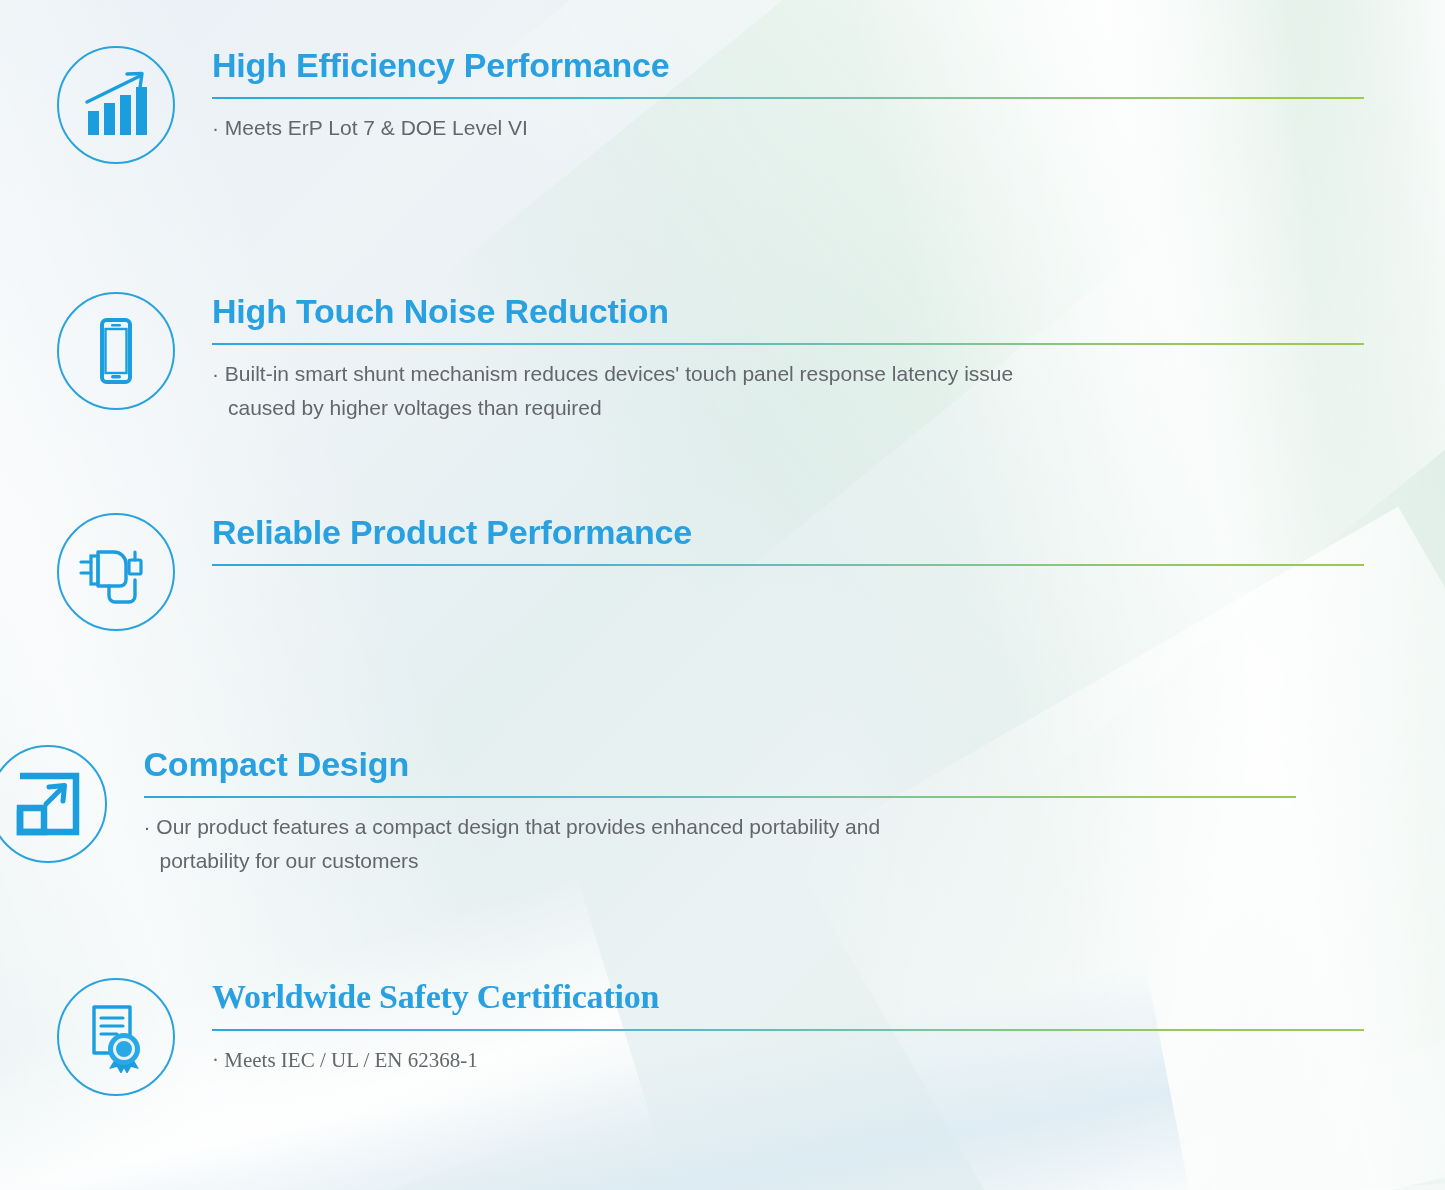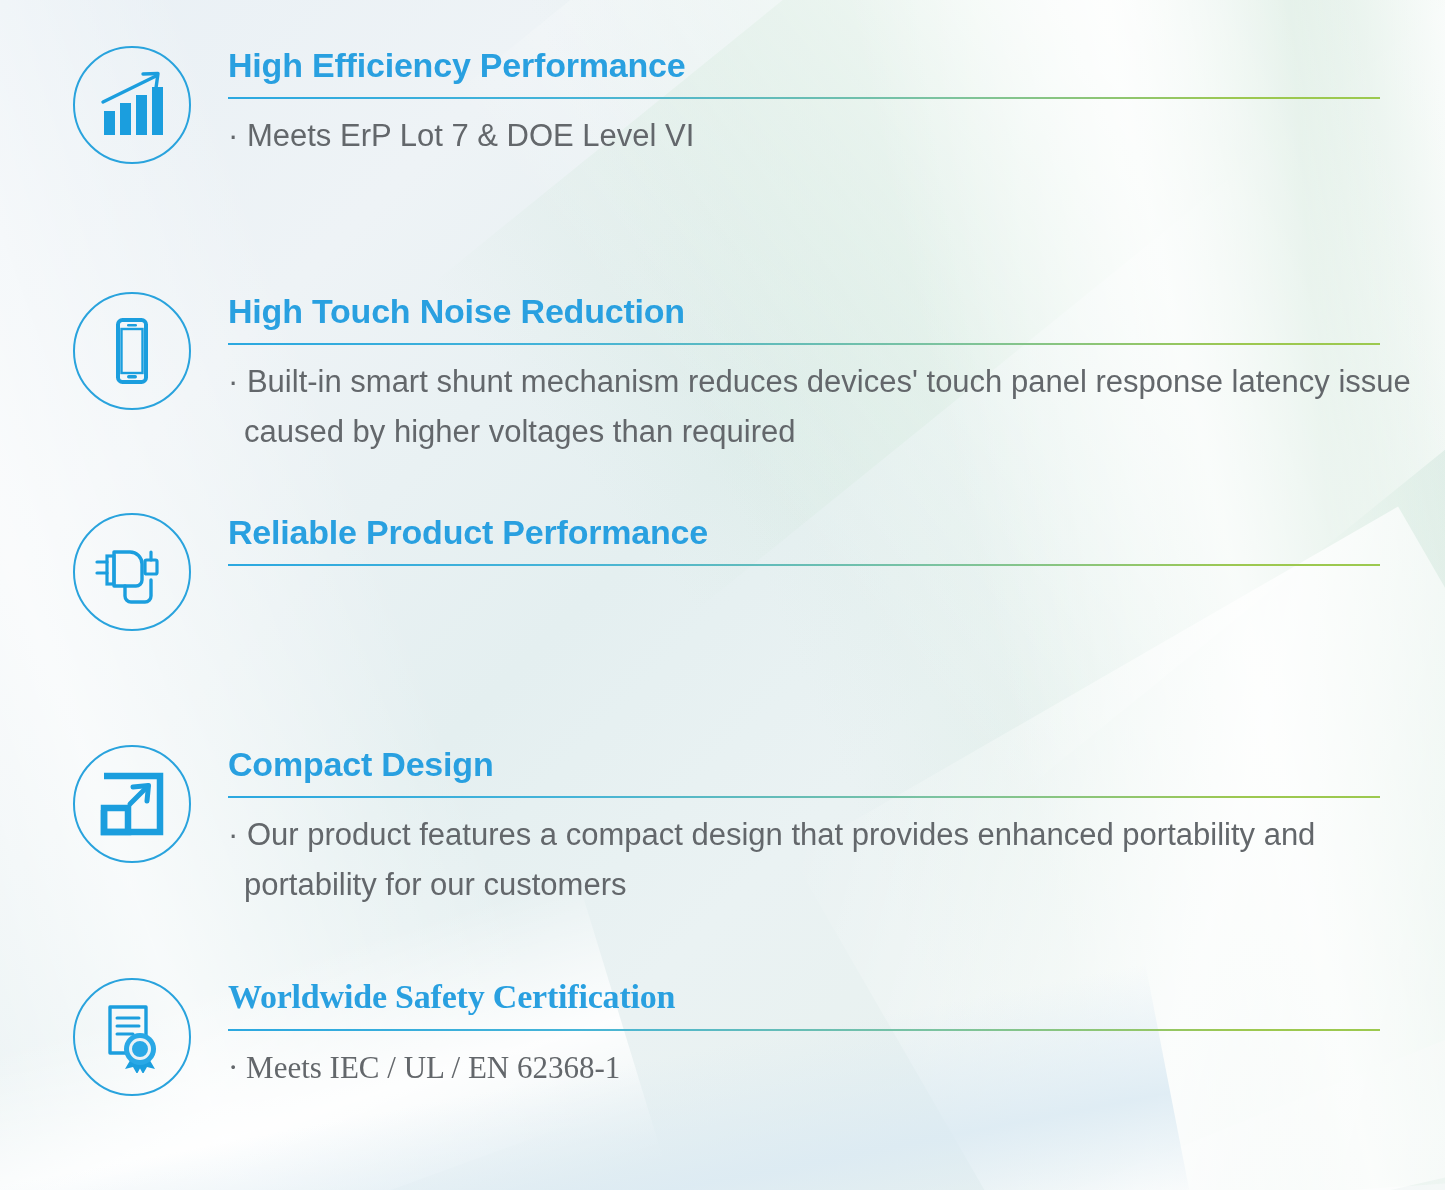--- a/index.html
+++ b/index.html
@@ -95,7 +95,6 @@
     width: 1227px;
     display: flex;
     align-items: flex-start;
-    padding-left: 16px;
   }
 
   .icon-wrap {

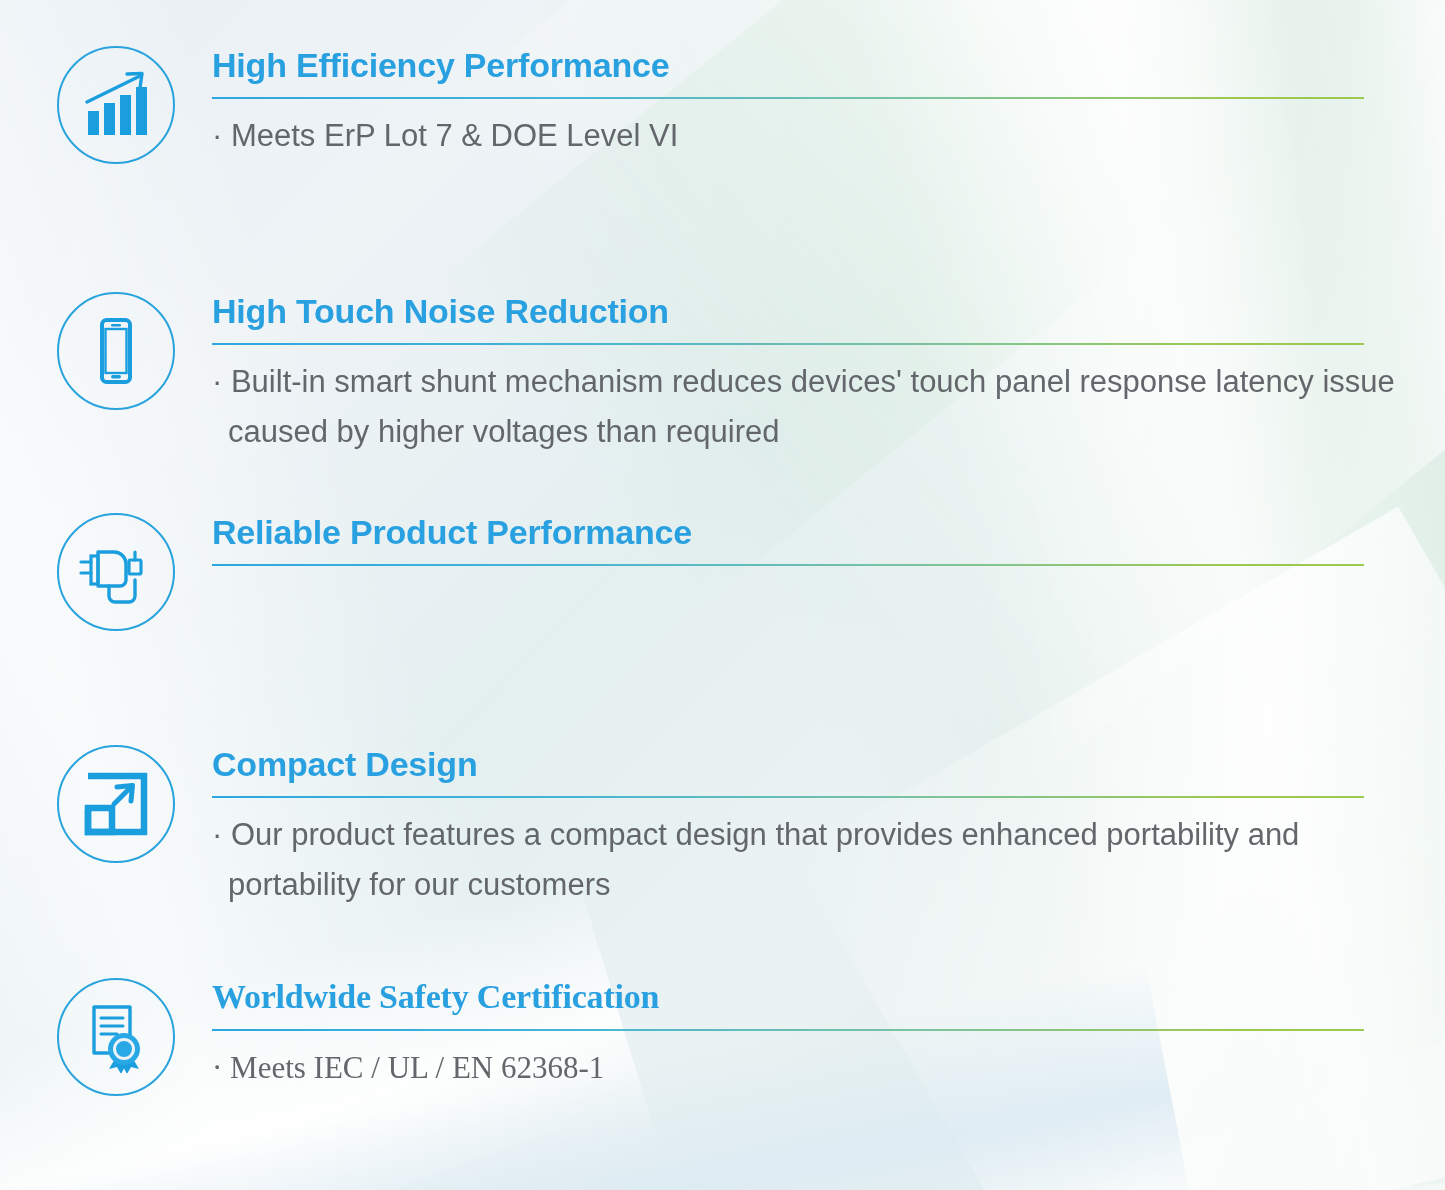--- a/index.html
+++ b/index.html
@@ -142,7 +142,7 @@
 
   .bullets {
     color: #63676b;
-    font-size: 31px;
+    font-size: 21px;
     line-height: 1.62;
     white-space: nowrap;
   }

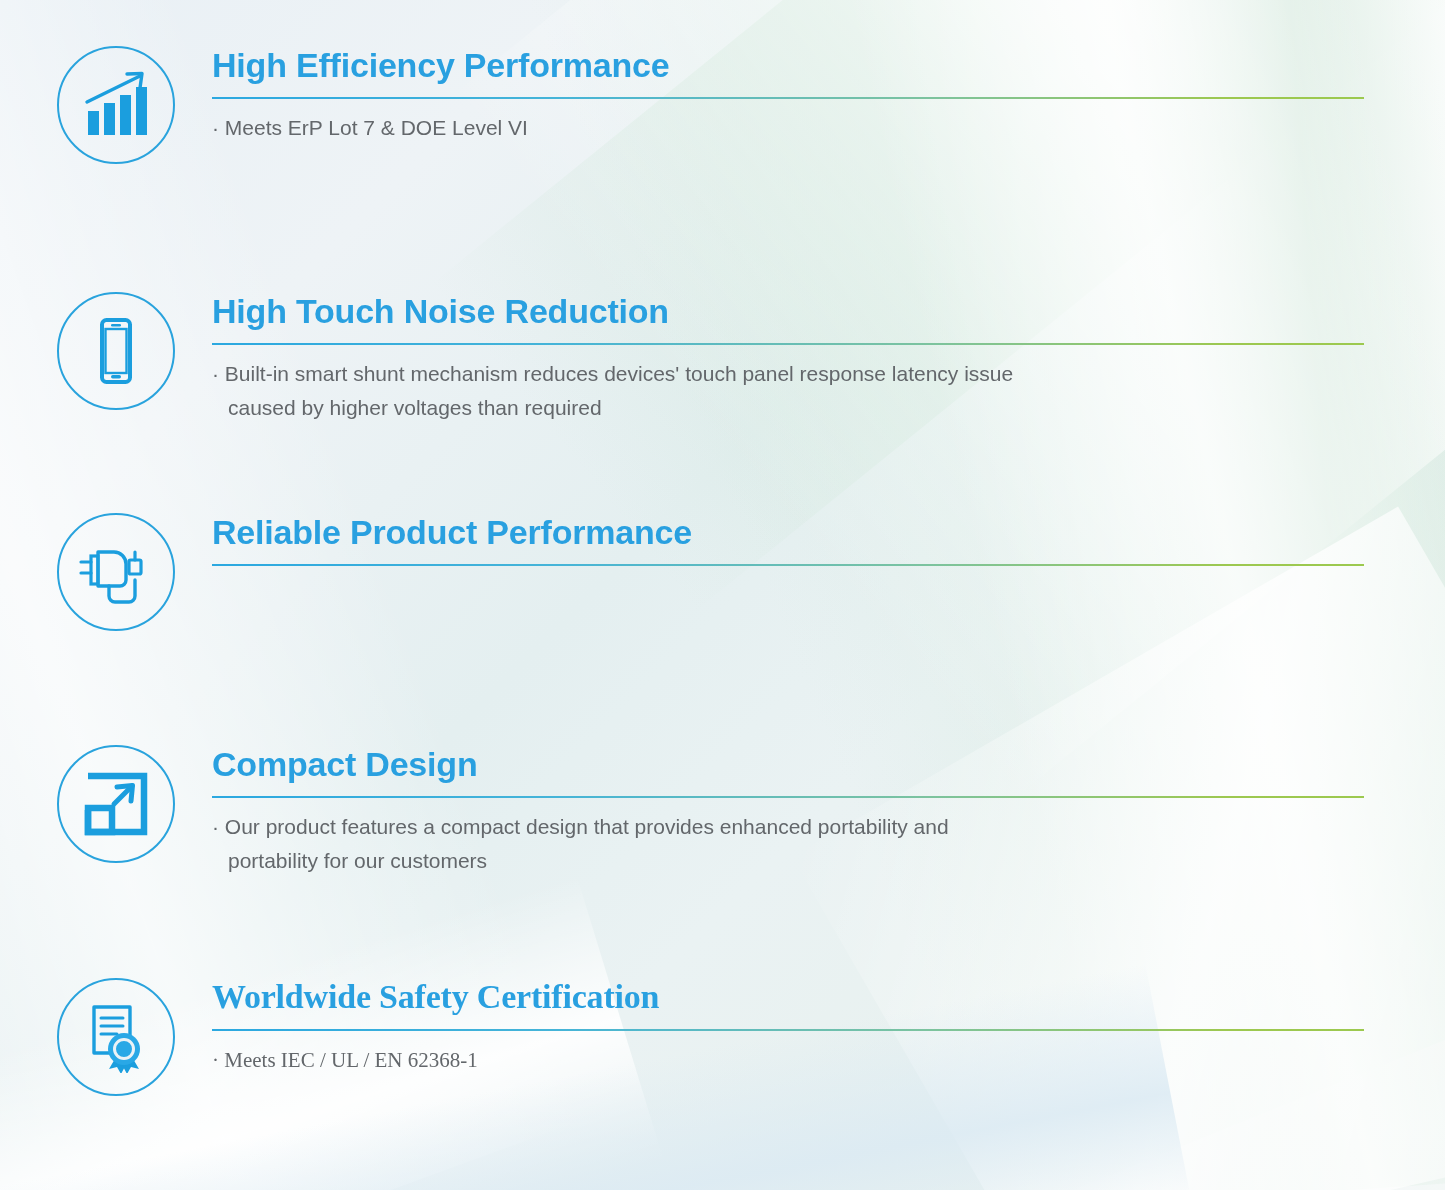--- a/index.html
+++ b/index.html
@@ -153,7 +153,7 @@
   #row-0 { top: 46px; }
   #row-1 { top: 292px; }
   #row-2 { top: 513px; }
-  #row-3 { top: 745px; }
+  #row-3 { top: 745px; justify-content: center; }
   #row-4 { top: 978px; font-family: Liberation Serif, serif; }
 </style>
 </head>

